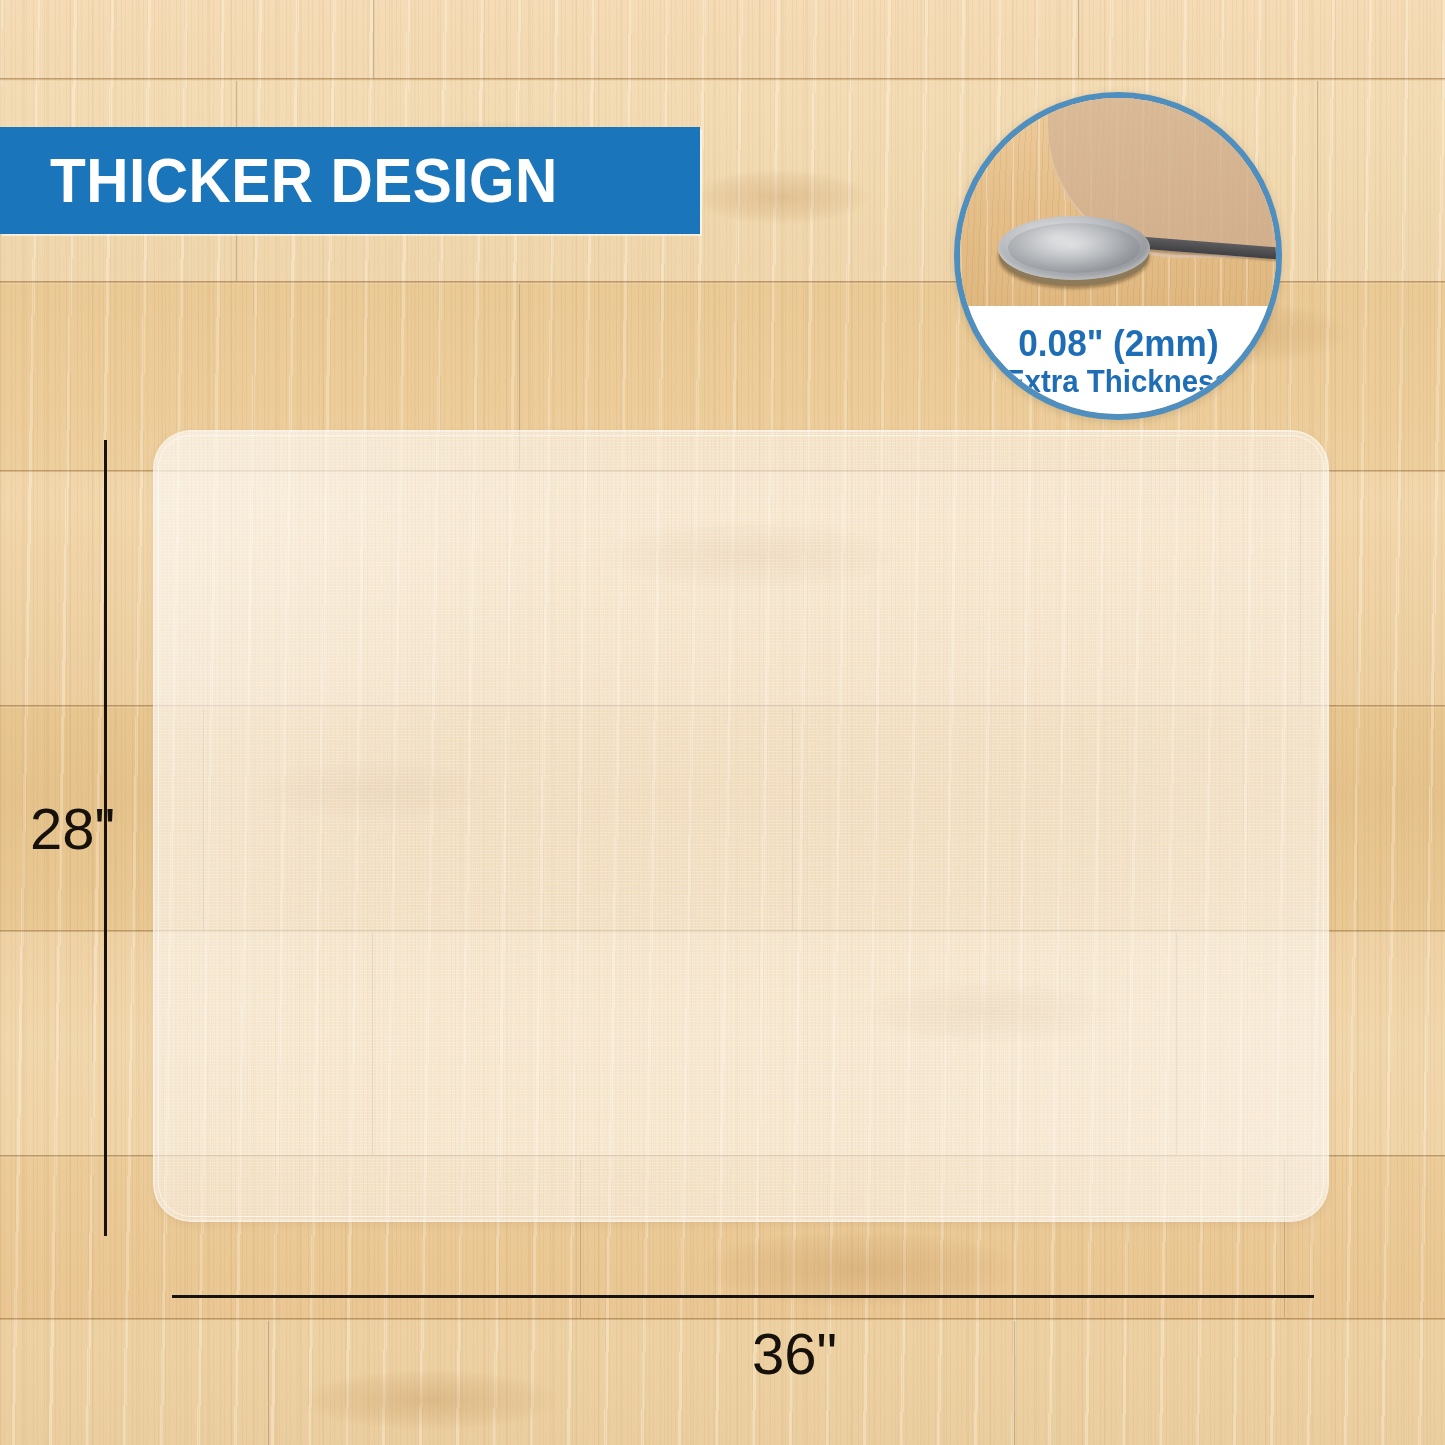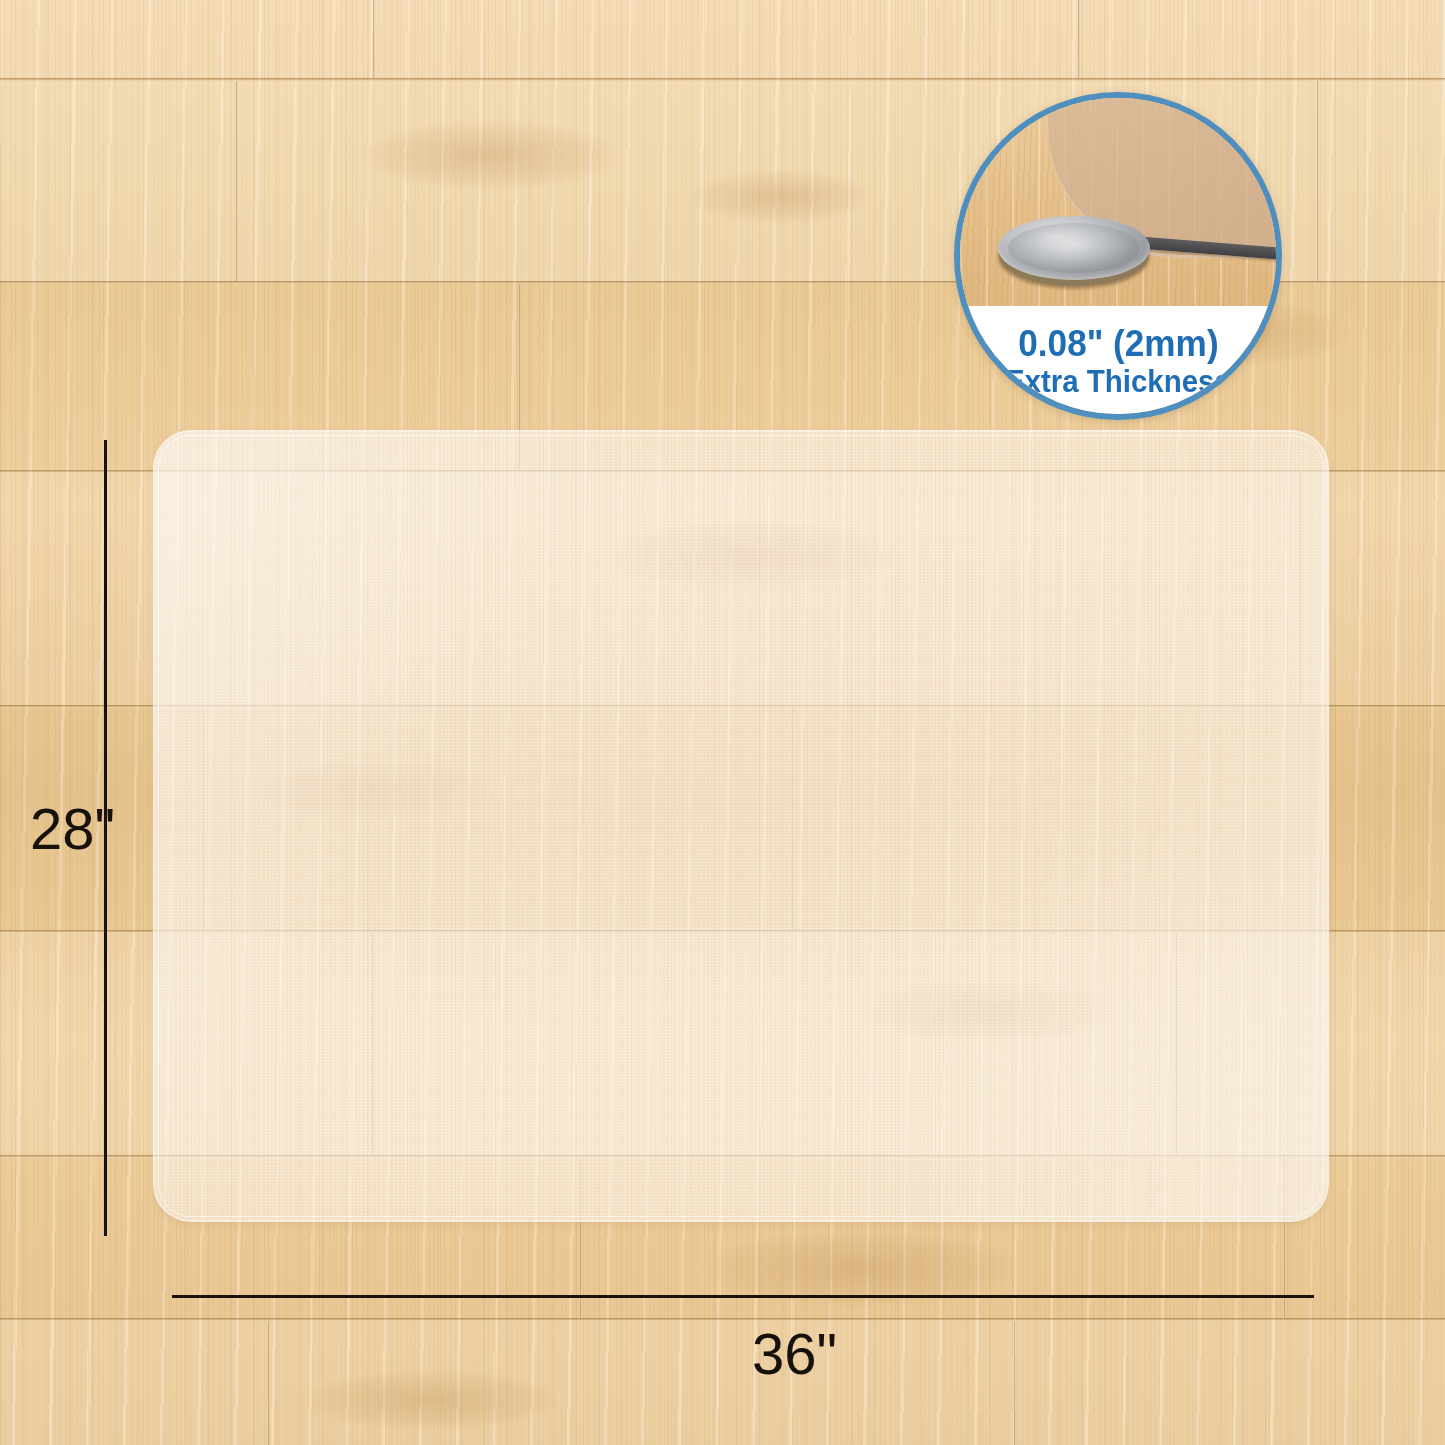--- a/index.html
+++ b/index.html
@@ -211,6 +211,9 @@
     <div class="inner-edge"></div>
   </div>
 
+  <div id="banner">
+    <div class="txt">THICKER DESIGN</div>
+  </div>
 
   <div id="badge">
     <div class="photo">

